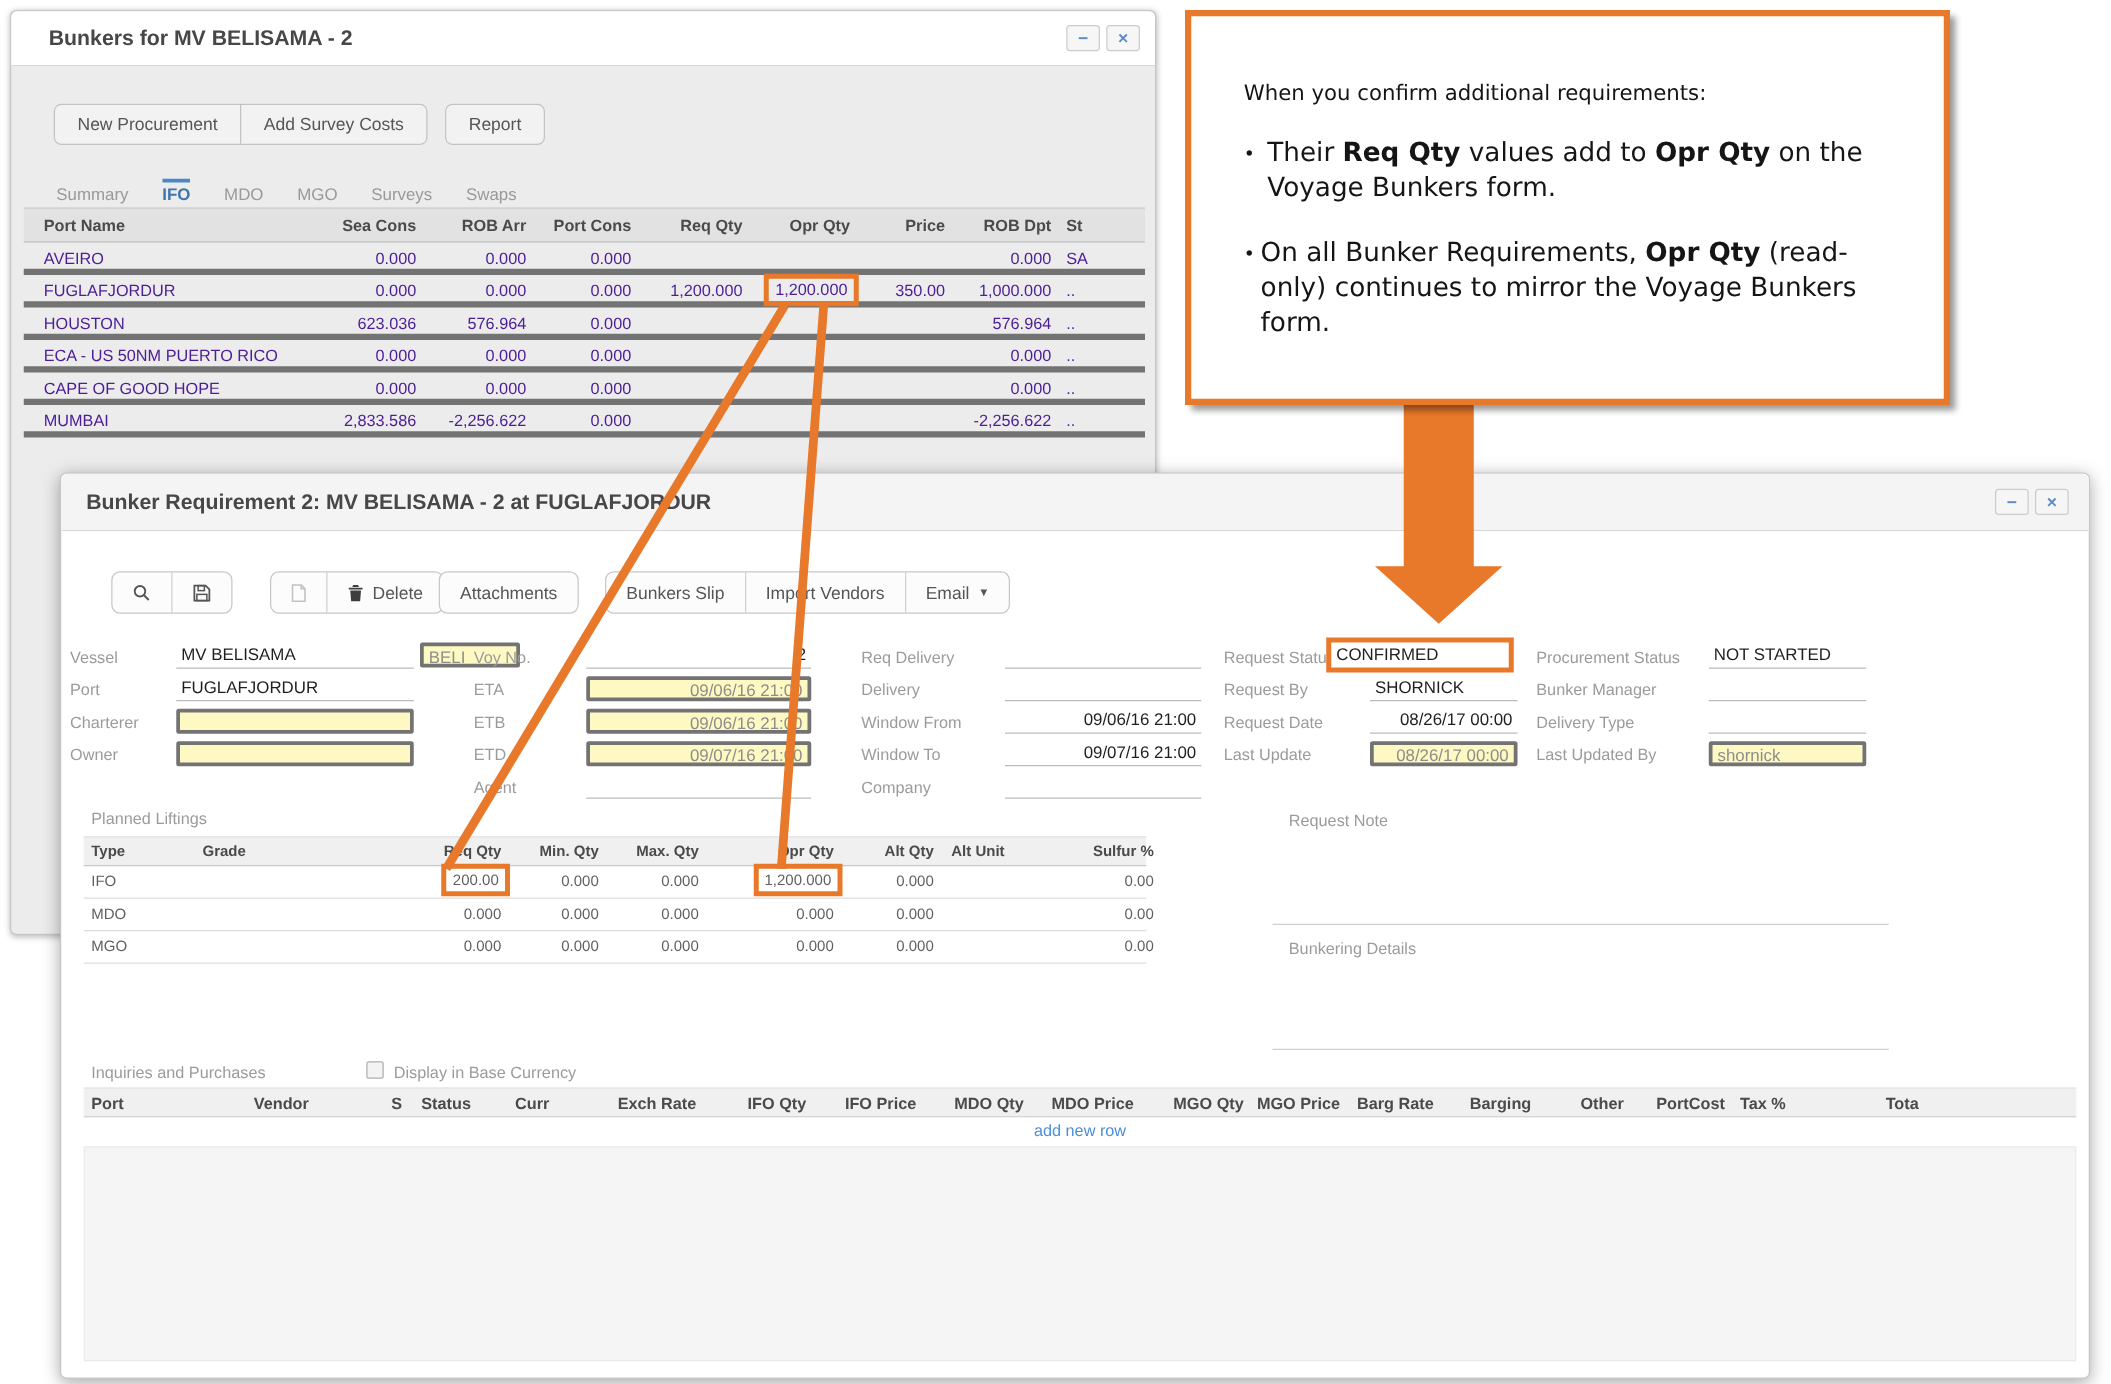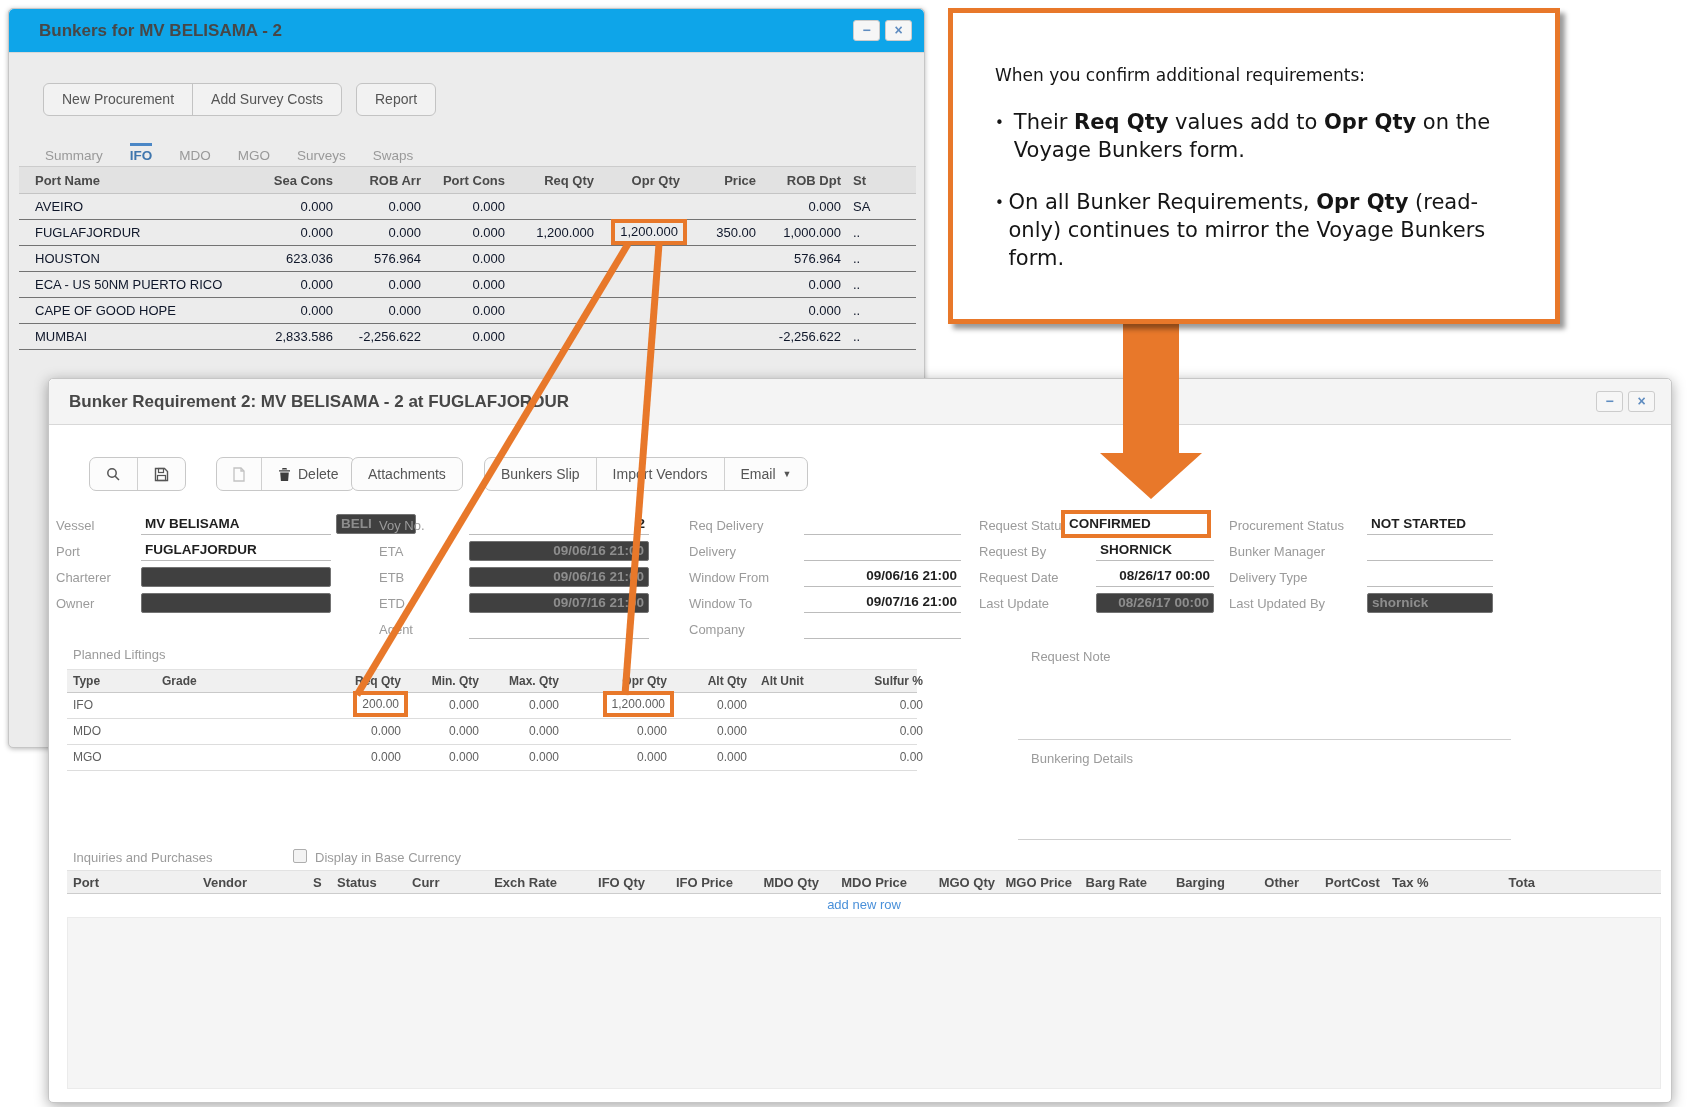--- a/index.html
+++ b/index.html
@@ -11,7 +11,7 @@
   #win1{left:8px;top:8px;width:917px;height:740px;background:#ececec;box-shadow:0 1px 5px rgba(0,0,0,.28);z-index:1}
   #win2{left:48px;top:378px;width:1624px;height:725px;background:#fff;box-shadow:0 3px 14px rgba(0,0,0,.35);z-index:3}
   .tbar{display:flex;align-items:center;border-bottom:1px solid #d8d8d8;border-radius:5px 5px 0 0}
-  #win1 .tbar{height:44px;background:#0ea5e9;padding:0 12px 0 30px}
+  #win1 .tbar{height:44px;background:#ffffff;padding:0 12px 0 30px}
   #win2 .tbar{height:46px;background:#f4f4f4;padding:0 16px 0 20px}
   .wtitle{font-size:17px;font-weight:bold;color:#474747;flex:1;white-space:nowrap}
   .winctl{display:flex;gap:5px}

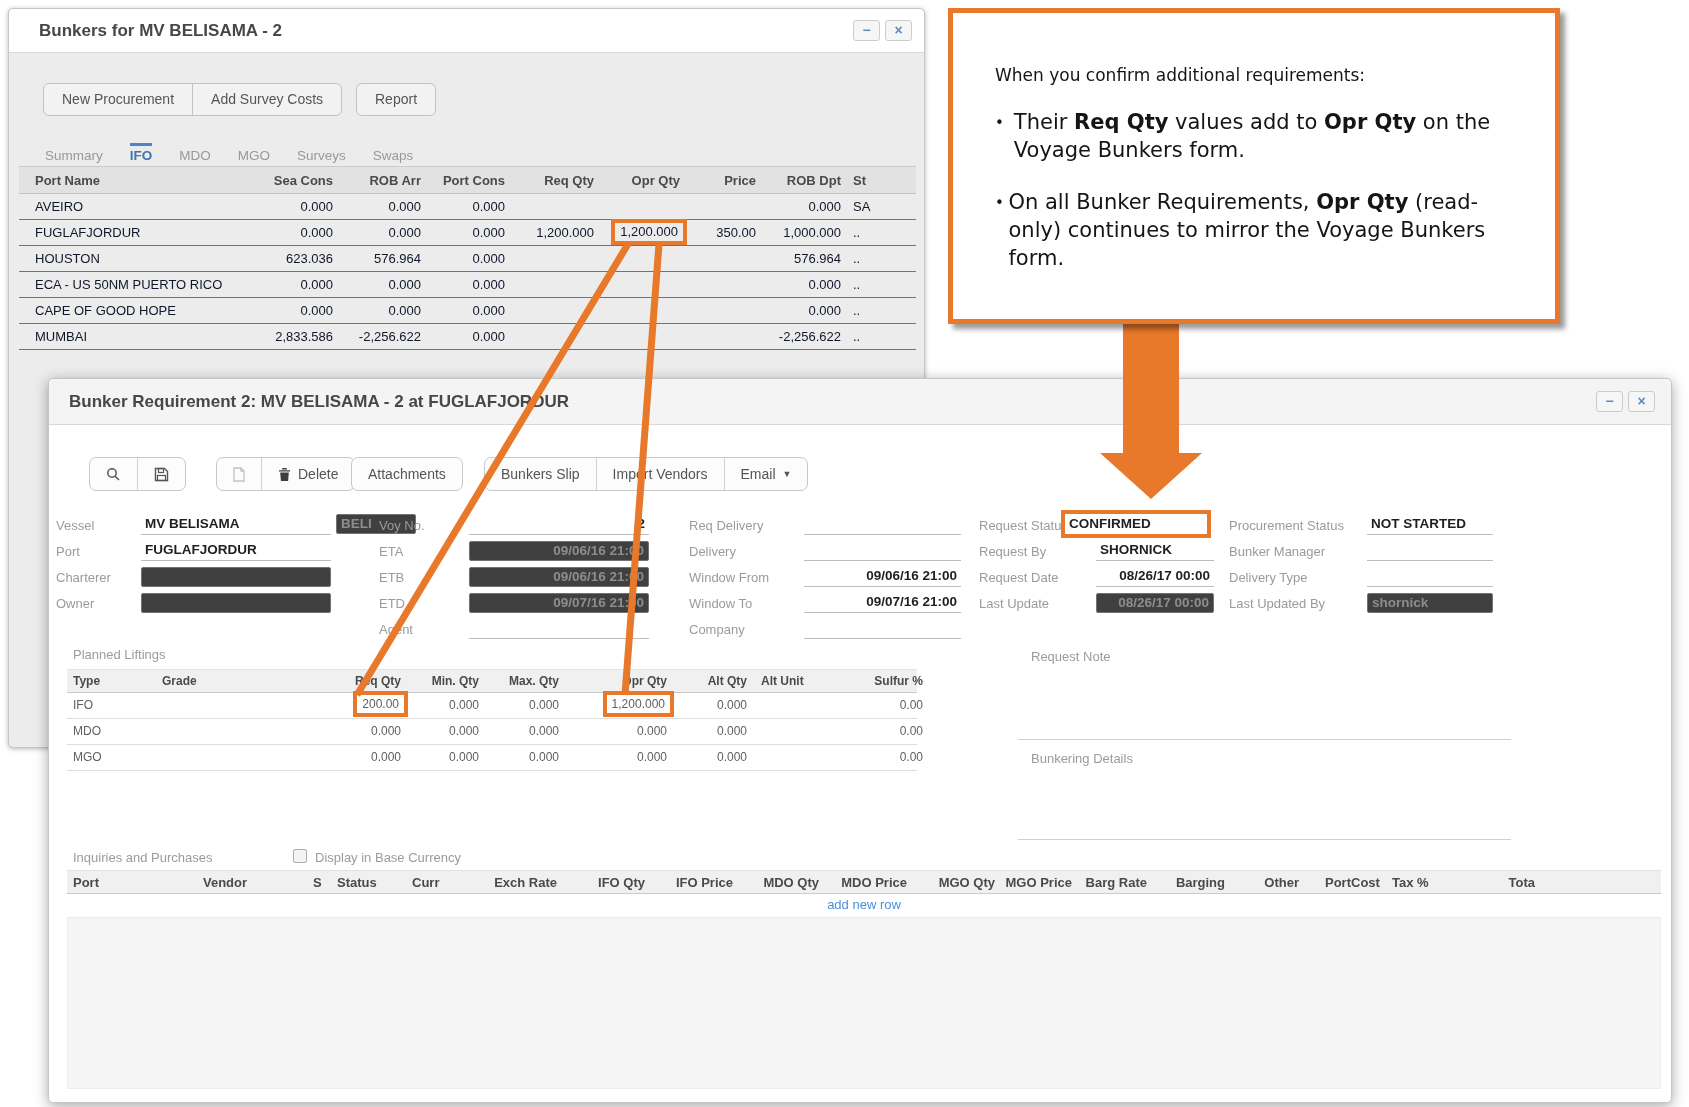--- a/index.html
+++ b/index.html
@@ -29,7 +29,7 @@
 
   
   #t1{position:absolute;left:10px;top:157px;width:897px;font-size:13px}
-  .t1row{display:grid;grid-template-columns:212px 86px 88px 84px 89px 86px 76px 85px 56px;padding-left:16px;height:26px;line-height:25px;border-bottom:1px solid #737373;color:#0f172a}
+  .t1row{display:grid;grid-template-columns:212px 86px 88px 84px 89px 86px 76px 85px 56px;padding-left:16px;height:26px;line-height:25px;border-bottom:5px solid #737373;color:#4c1d95}
   .t1row.head{background:#e2e2e2;font-weight:bold;color:#4a4a4a;border-top:1px solid #cccccc;border-bottom:1px solid #c4c4c4;height:28px;line-height:27px}
   .num{text-align:right}
   .stcol{padding-left:12px}

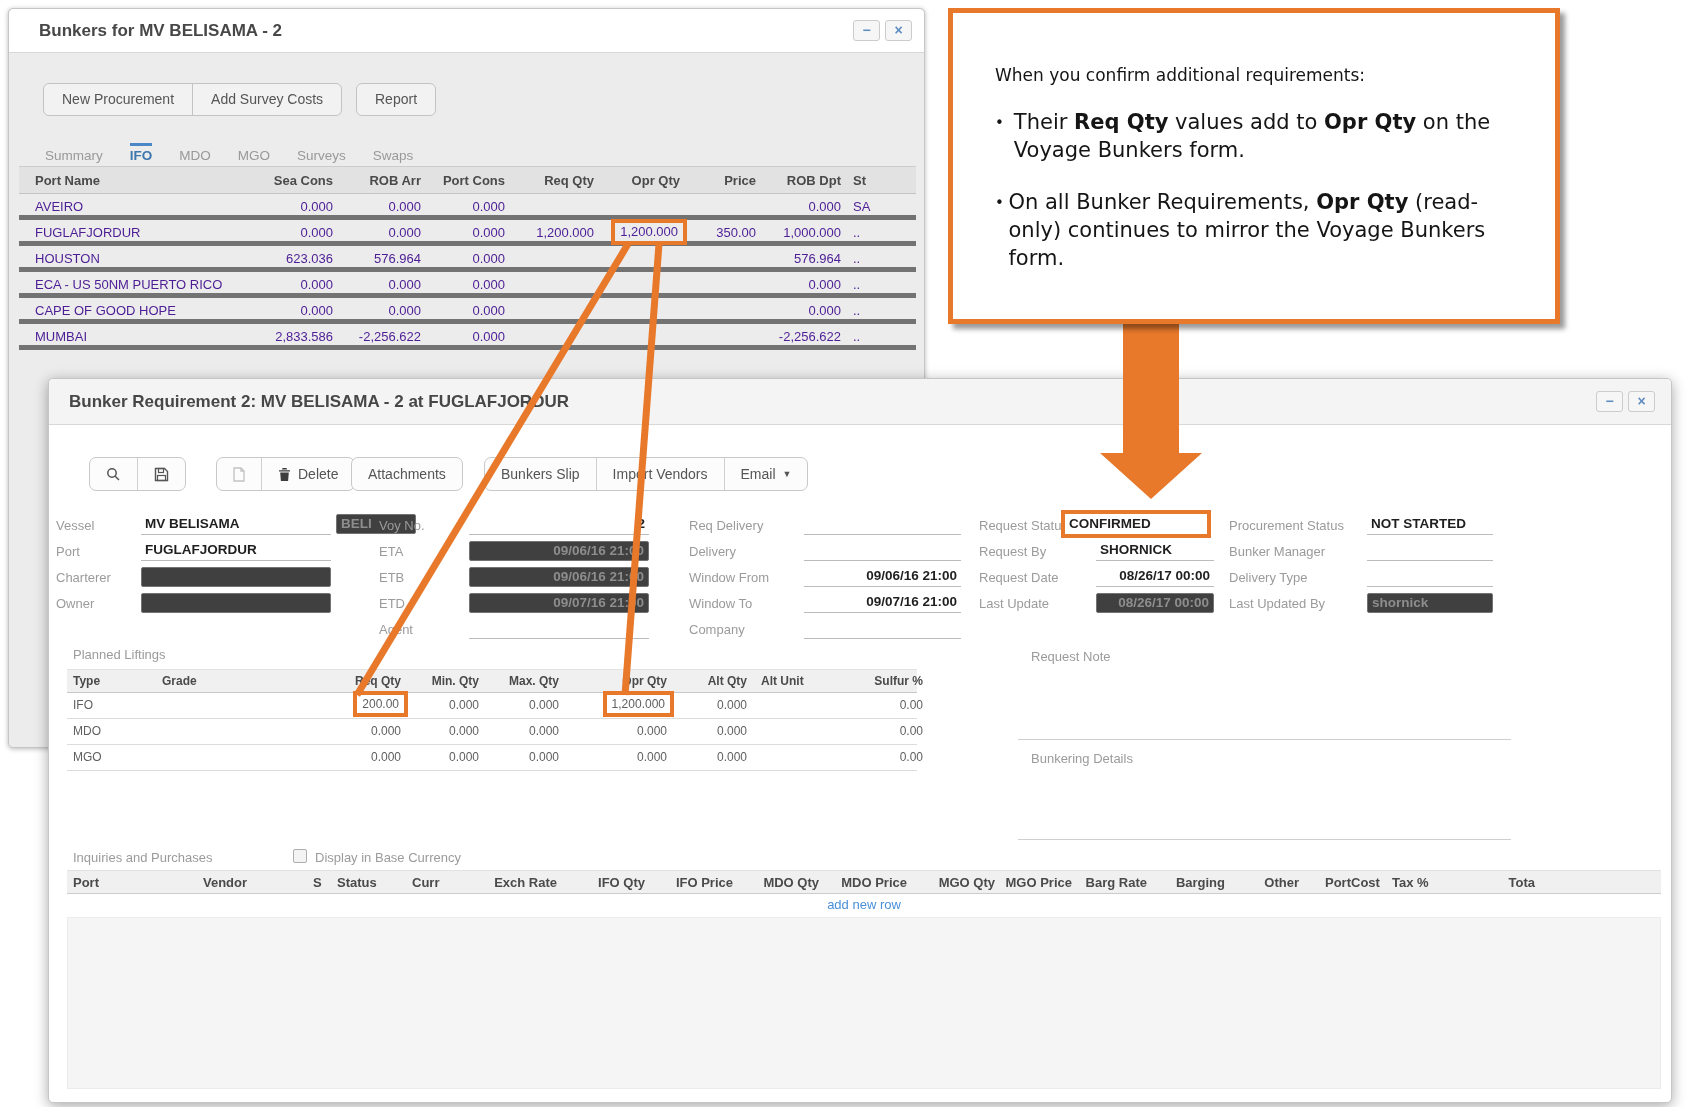--- a/index.html
+++ b/index.html
@@ -51,7 +51,7 @@
 
   
   .flabel{position:absolute;text-align:left;font-size:13px;color:#9b9b9b;line-height:19px;white-space:nowrap}
-  .ffield{position:absolute;height:20px;font-size:13.5px;font-weight:700;color:#1f1f1f;line-height:18px;border-bottom:1px solid #bcbcbc;background:#fff;padding:0 4px;white-space:nowrap;overflow:hidden}
+  .ffield{position:absolute;height:20px;font-size:13.5px;font-weight:400;color:#1f1f1f;line-height:18px;border-bottom:1px solid #bcbcbc;background:#fff;padding:0 4px;white-space:nowrap;overflow:hidden}
   .ffield.ro{background:#404040;border:1px solid #737373;border-radius:2px;color:#8d8d8d}
   .ffield.r{text-align:right}
   .ffield.orbox{border:4px solid #E8782A;height:28px;line-height:20px;background:#fff}

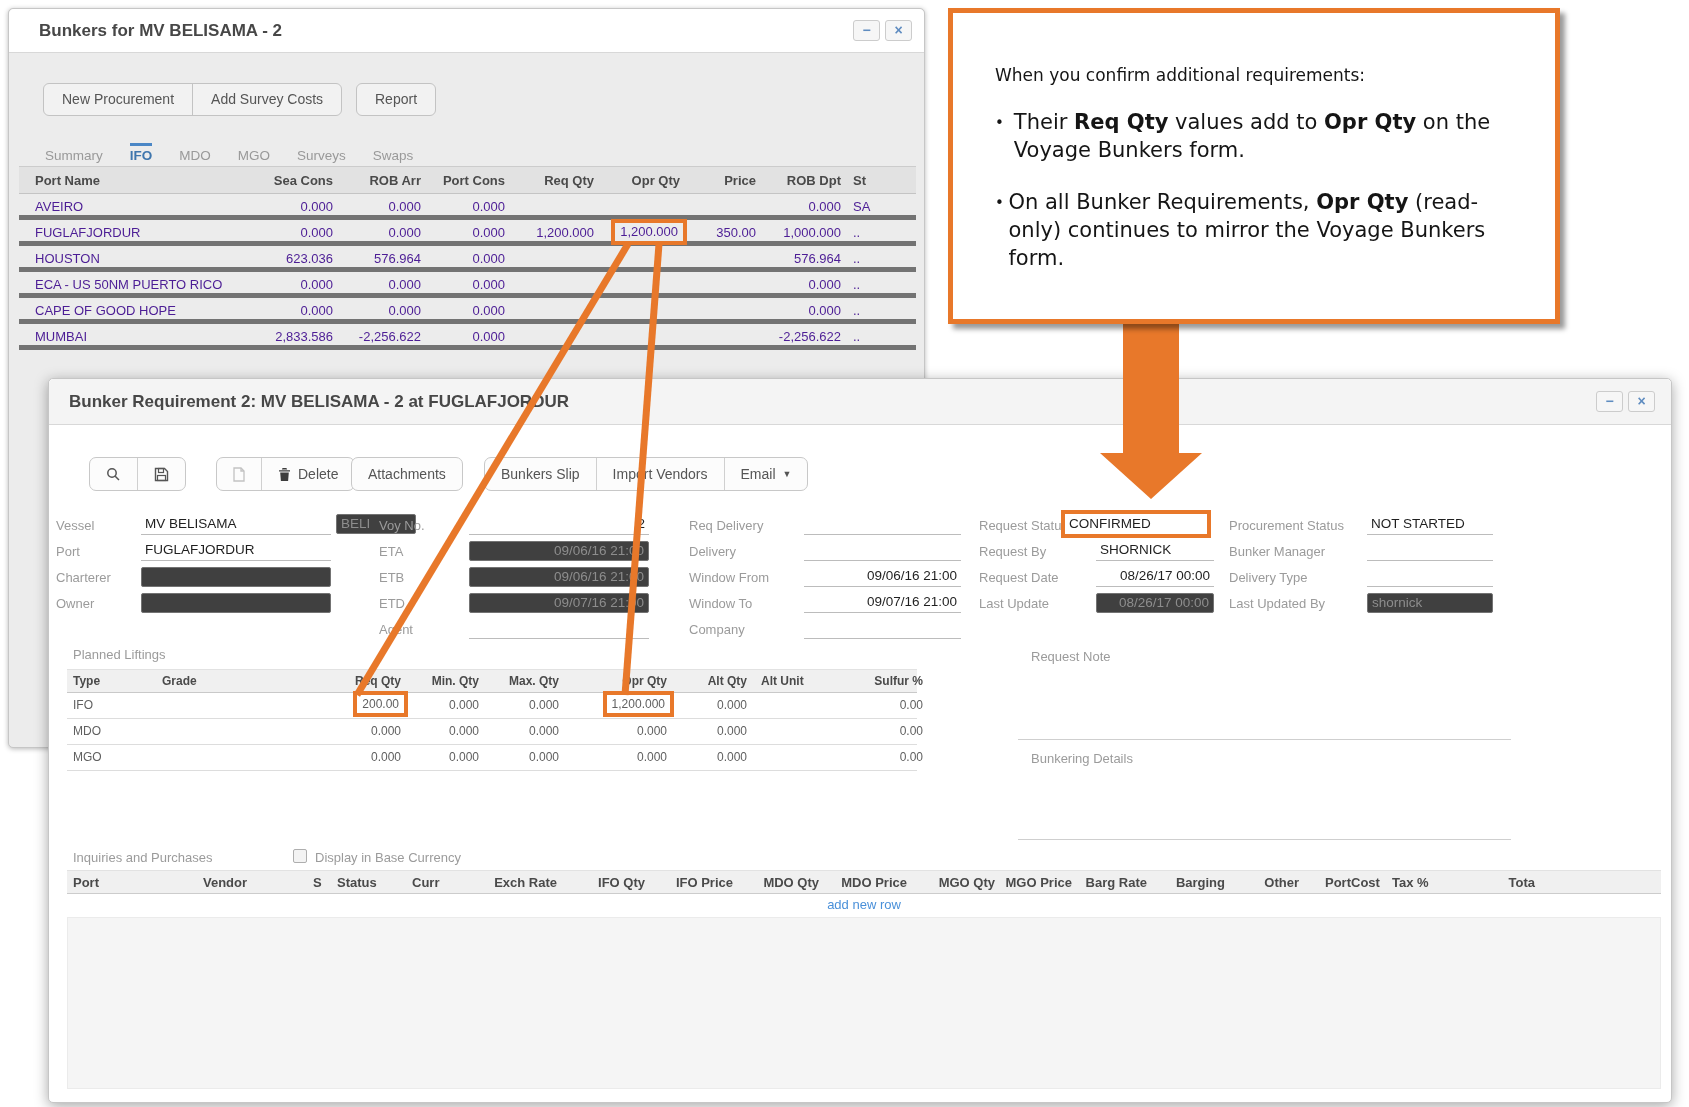--- a/index.html
+++ b/index.html
@@ -52,7 +52,7 @@
   
   .flabel{position:absolute;text-align:left;font-size:13px;color:#9b9b9b;line-height:19px;white-space:nowrap}
   .ffield{position:absolute;height:20px;font-size:13.5px;font-weight:400;color:#1f1f1f;line-height:18px;border-bottom:1px solid #bcbcbc;background:#fff;padding:0 4px;white-space:nowrap;overflow:hidden}
-  .ffield.ro{background:#404040;border:1px solid #737373;border-radius:2px;color:#8d8d8d}
+  .ffield.ro{background:#fef9c3;border:3px solid #737373;border-radius:2px;color:#8d8d8d}
   .ffield.r{text-align:right}
   .ffield.orbox{border:4px solid #E8782A;height:28px;line-height:20px;background:#fff}
 

